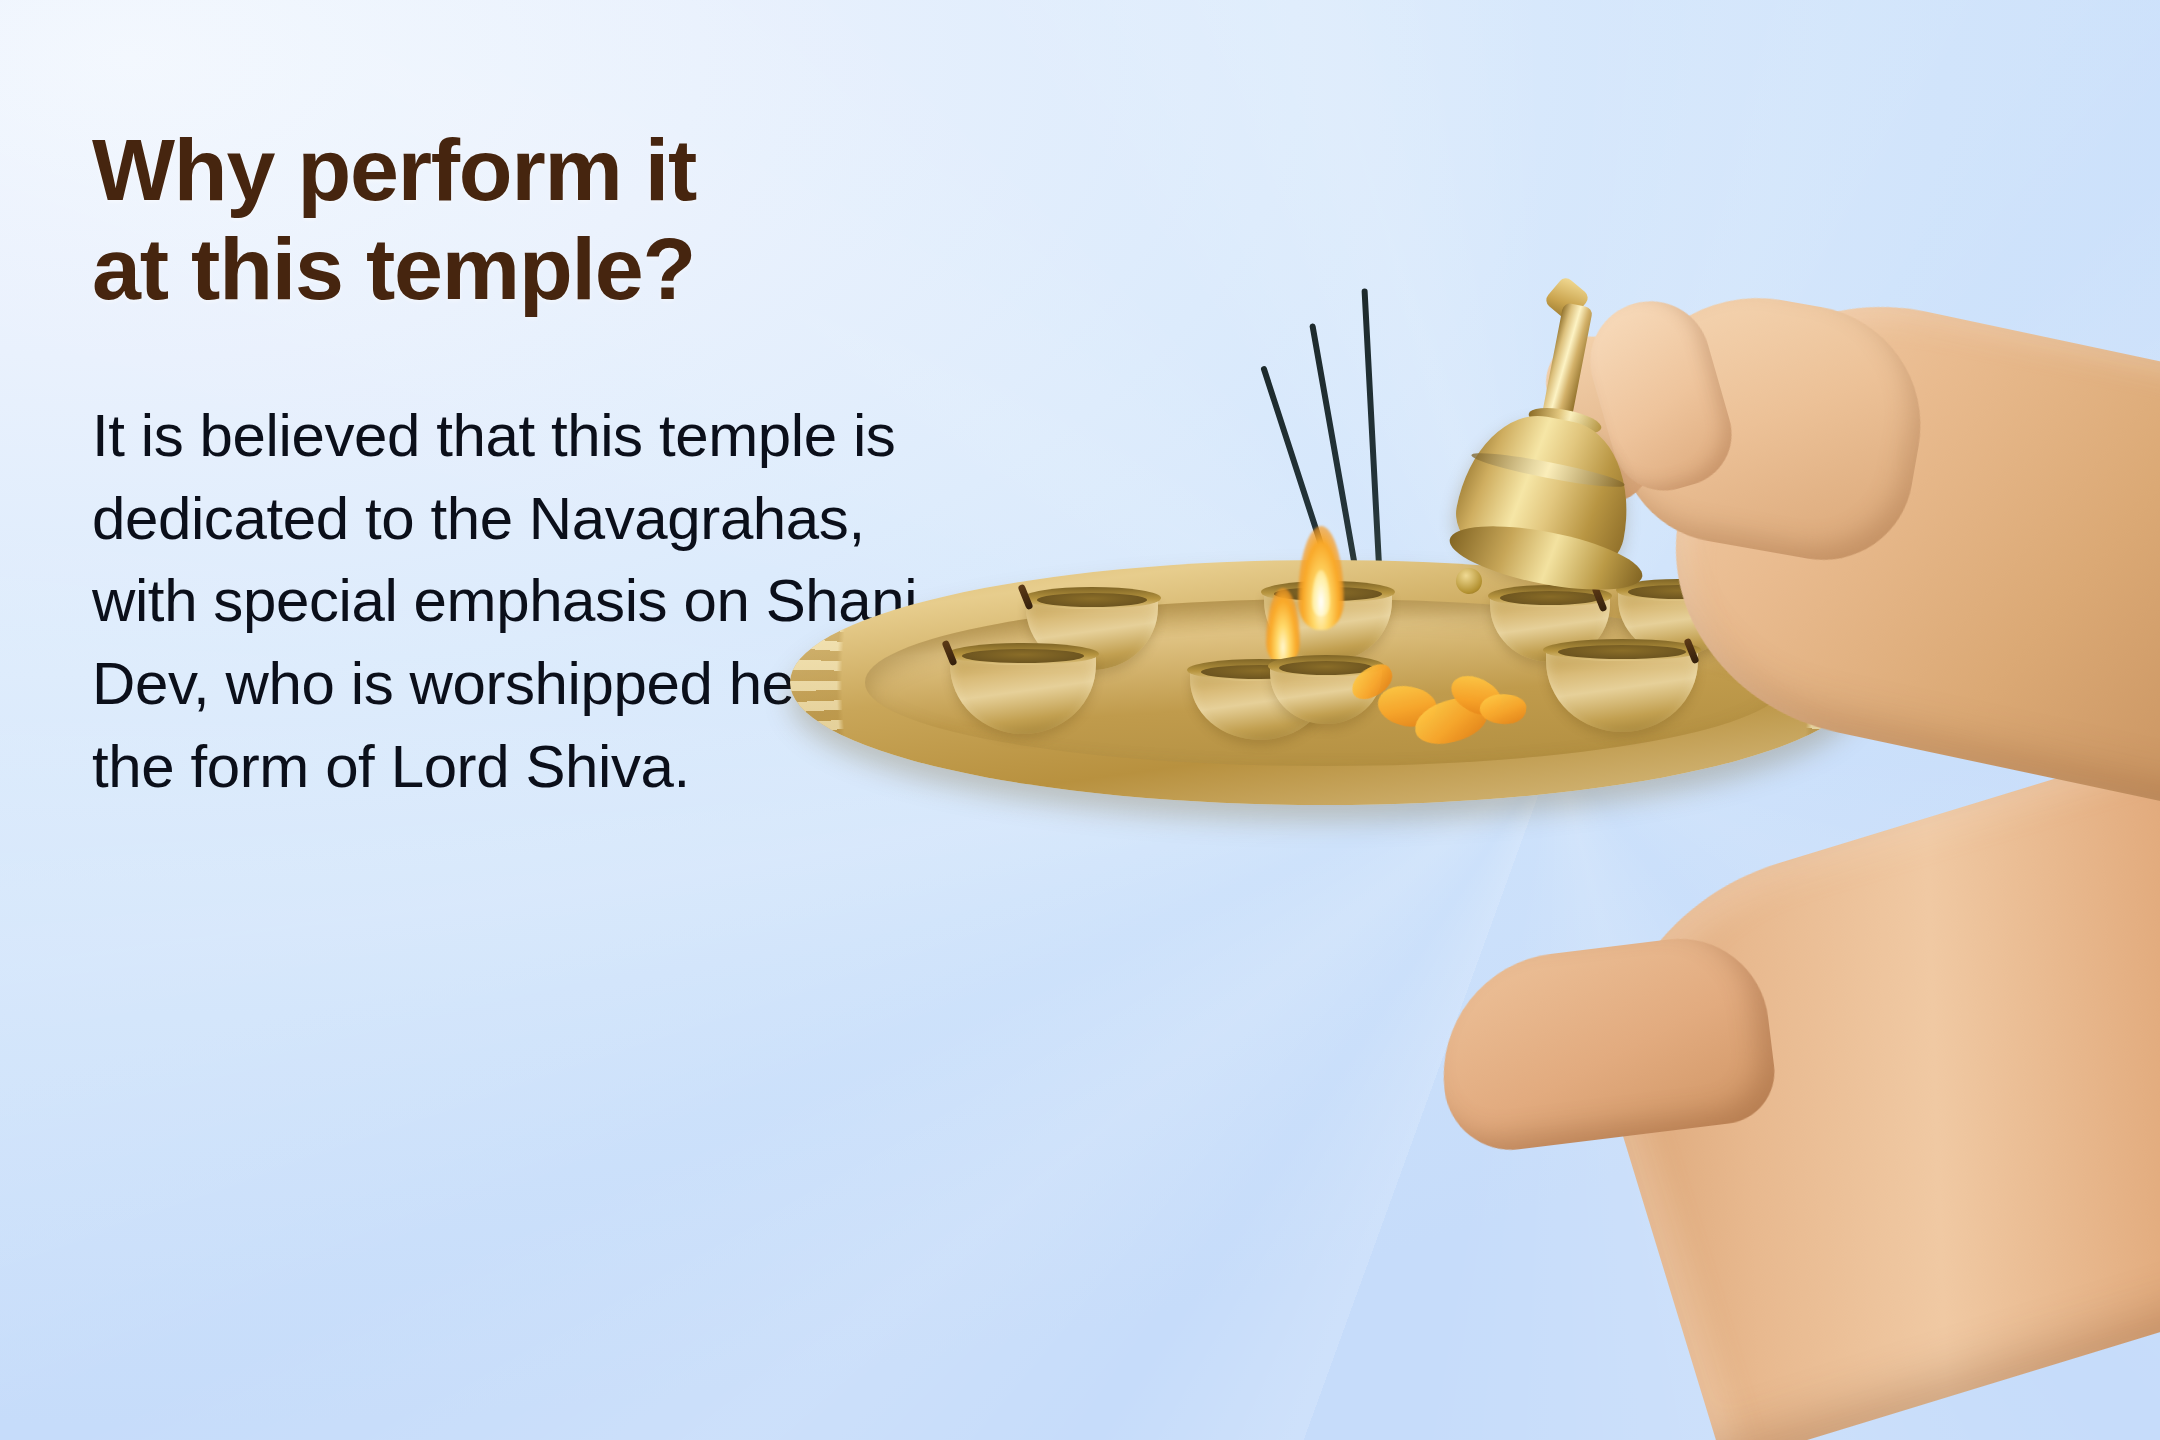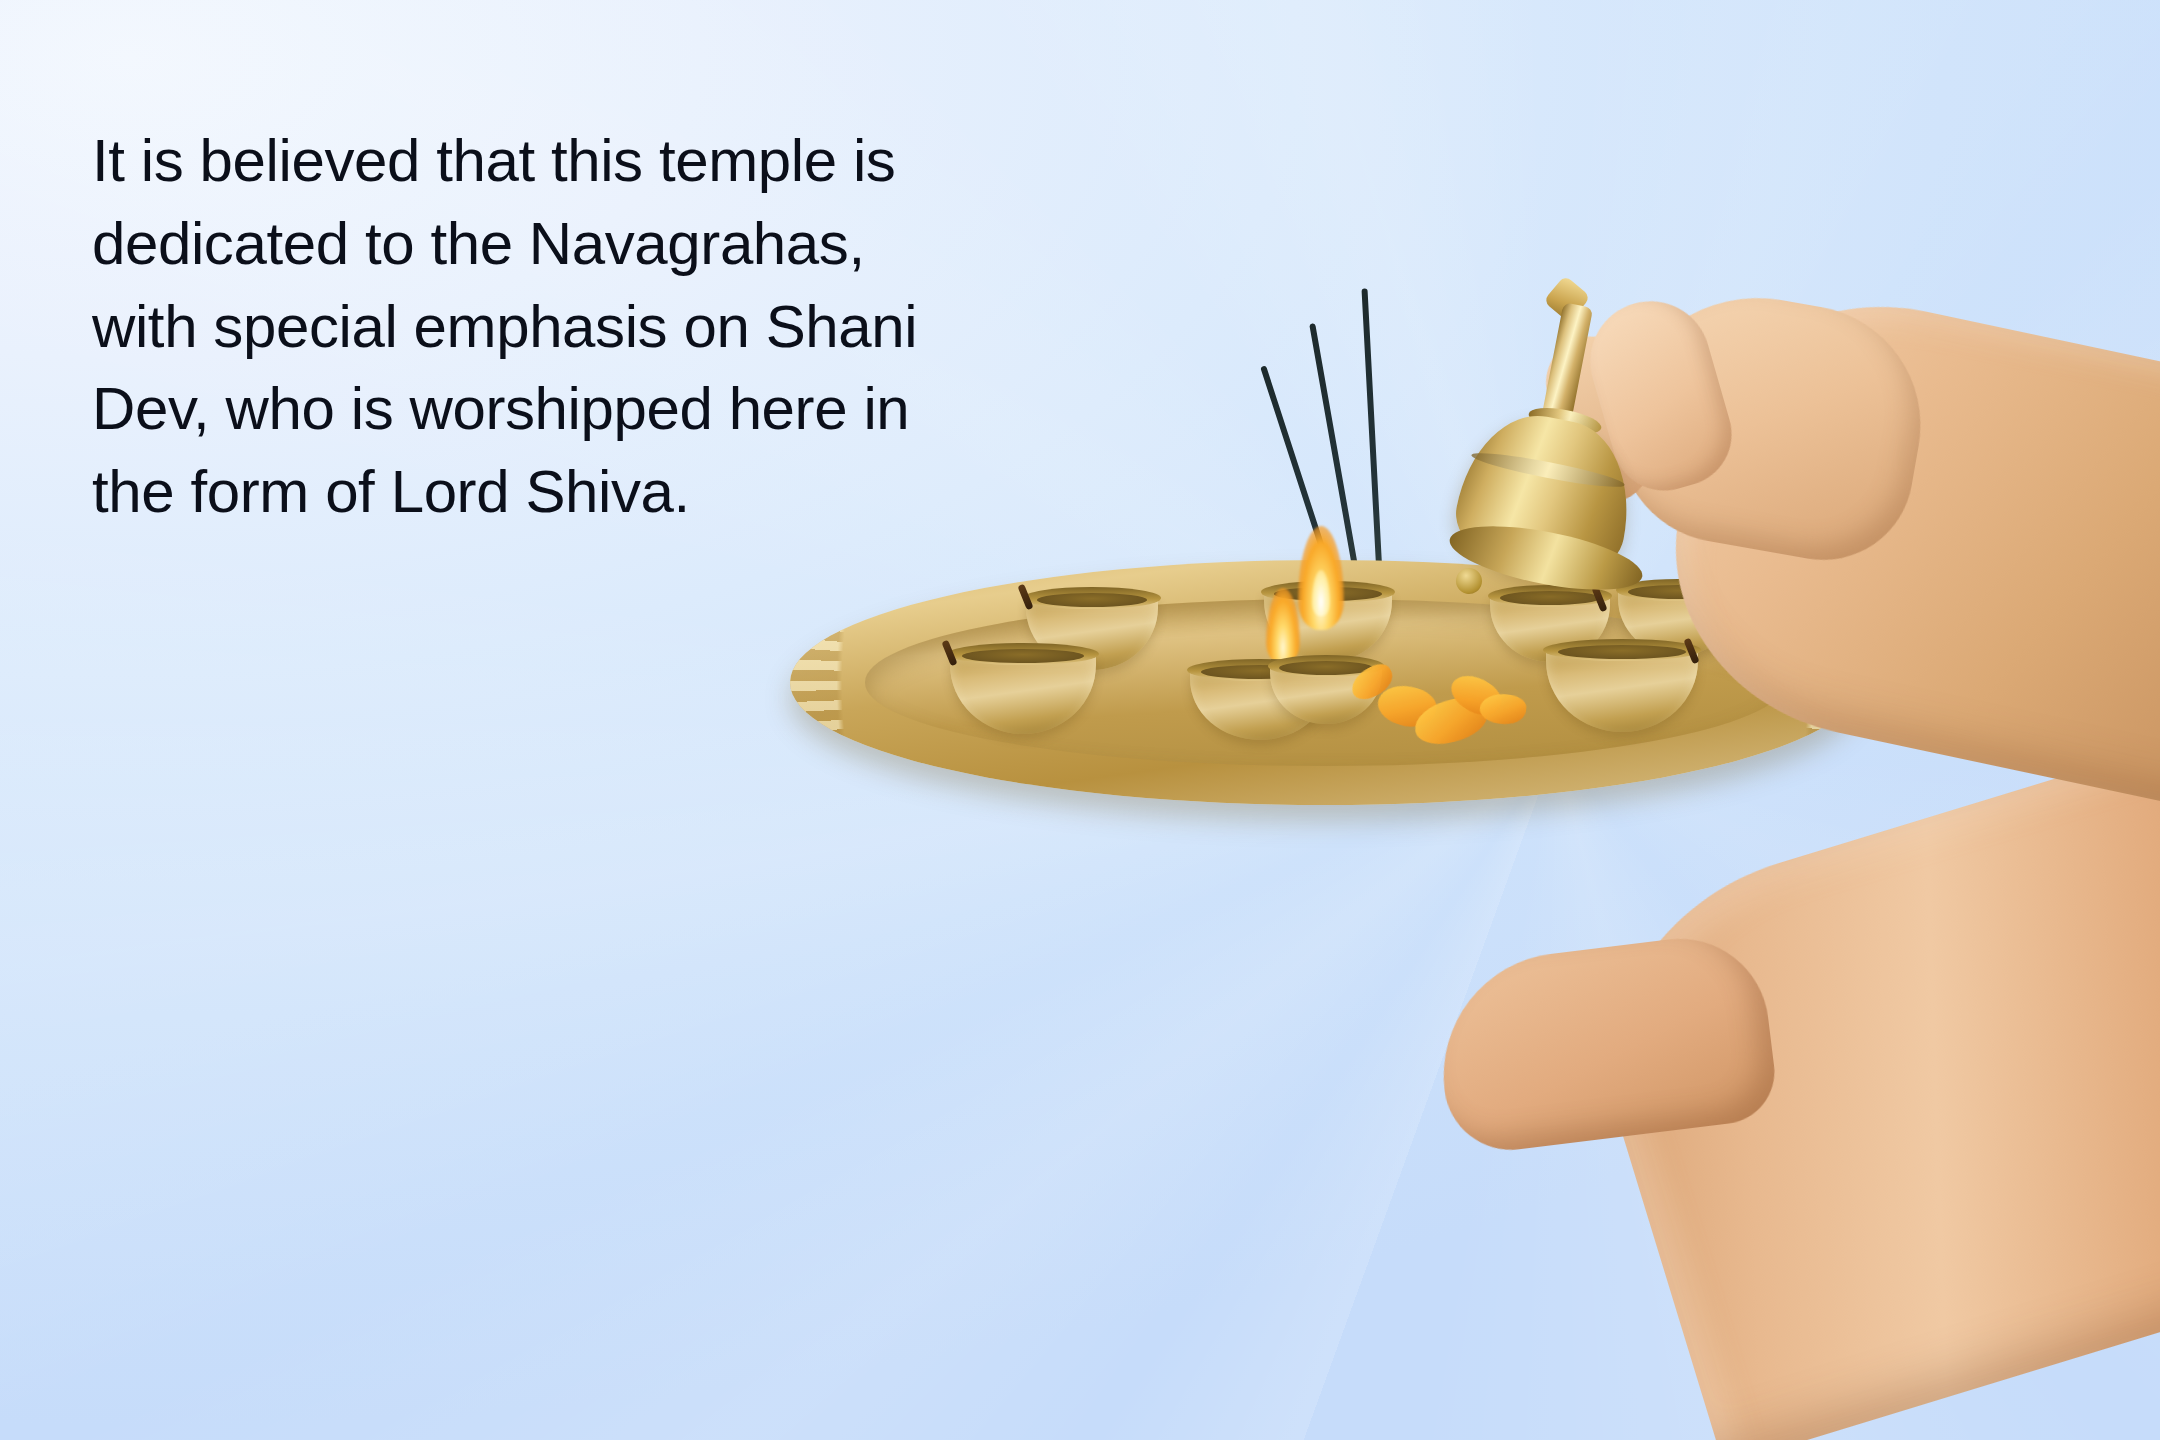--- a/index.html
+++ b/index.html
@@ -222,6 +222,8 @@
 </div>
 
 <div id="text-col">
+  <h1 id="page-title">Why perform it
+at this temple?</h1>
   <p id="body-paragraph">It is believed that this temple is dedicated to the Navagrahas, with special emphasis on Shani Dev, who is worshipped here in the form of Lord Shiva.</p>
 </div>
 

